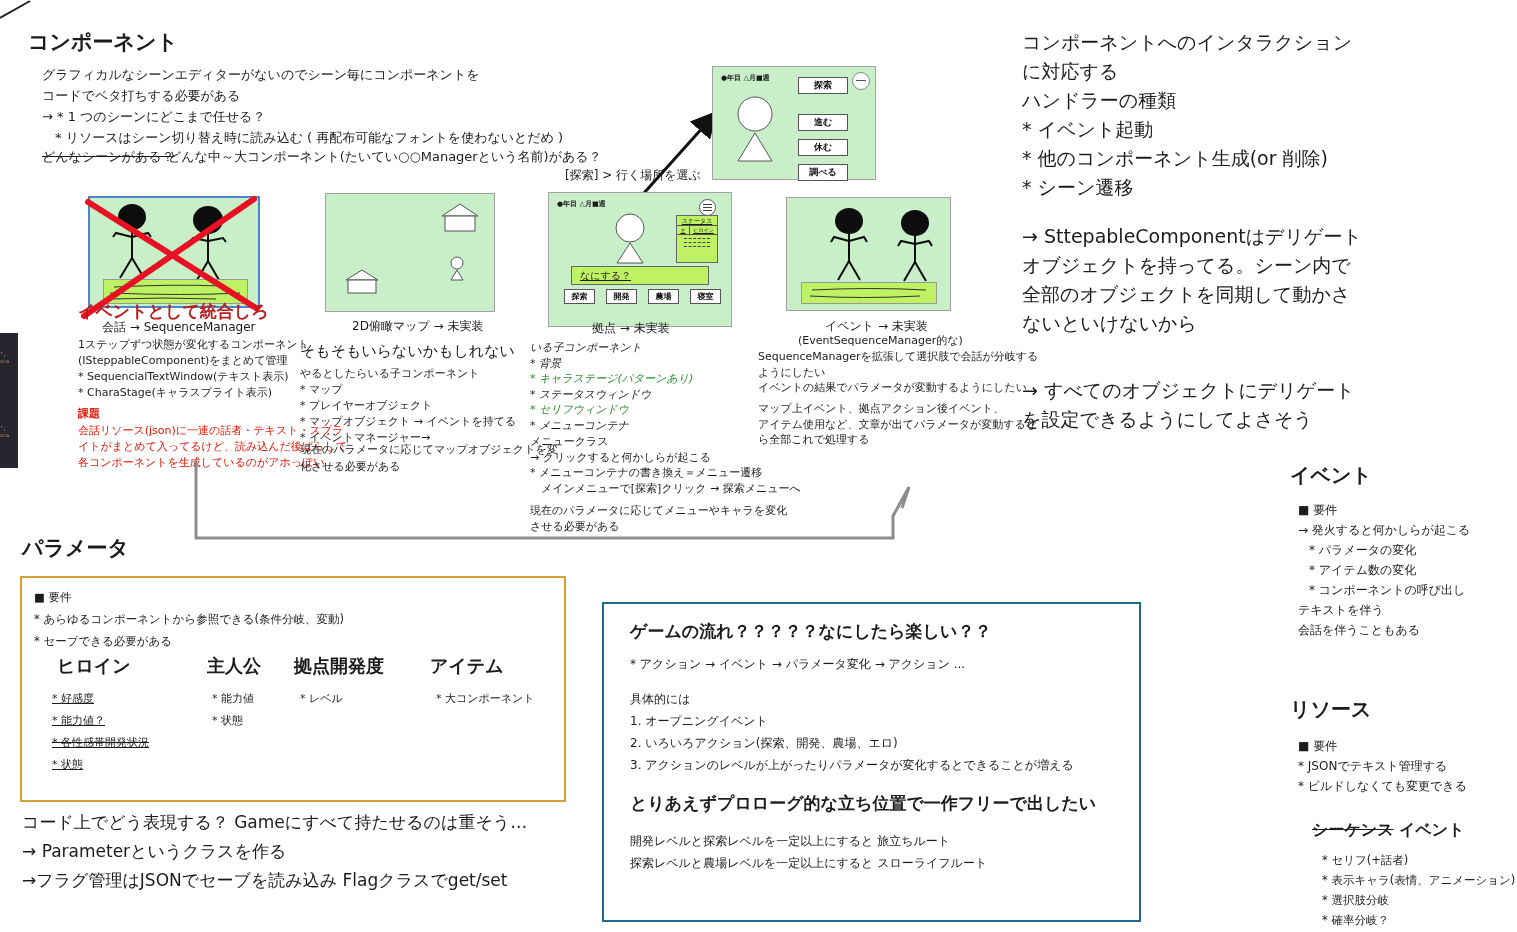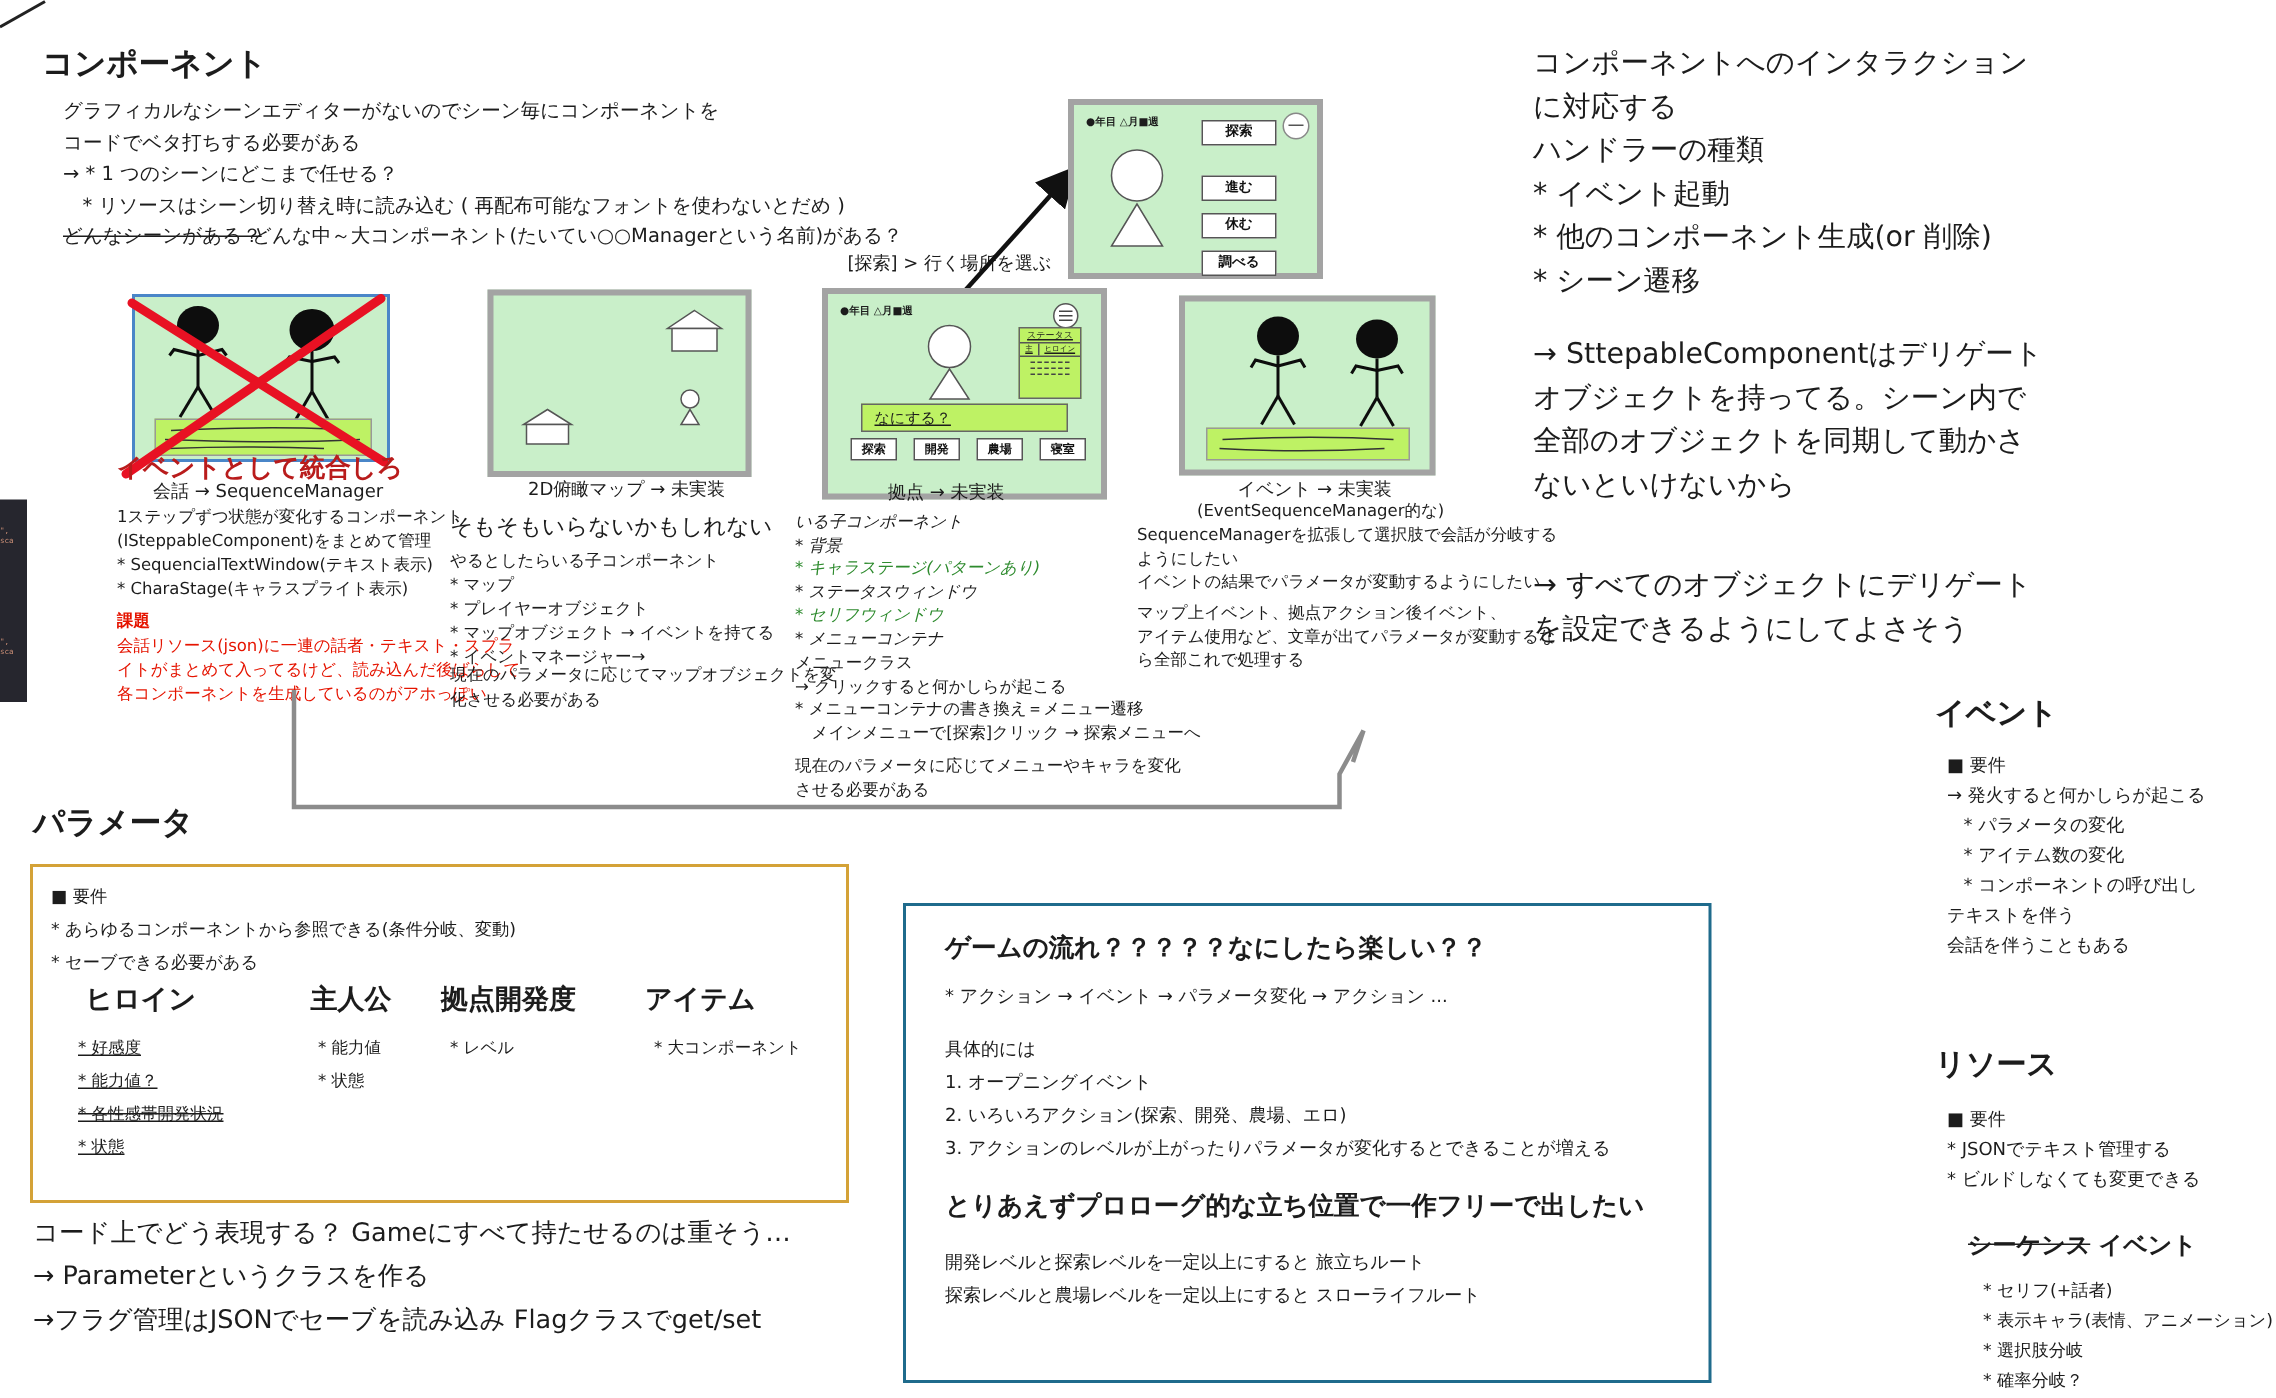--- a/index.html
+++ b/index.html
@@ -15,7 +15,7 @@
   .indent{margin-left:11px;}
   .blue{color:#6a9fd8;}
   .bold{font-weight:bold;}
-  .mock{position:absolute;background:#c9efc9;border:4px solid #a3a3a3;}
+  .mock{position:absolute;background:#c9efc9;border:1px solid #a3a3a3;}
   .mock-blue{border:2px solid #4a86c8;}
   .mbtn{background:#fff;border:1px solid #555;text-align:center;color:#111;}
   .hrow{display:flex;gap:11px;}

